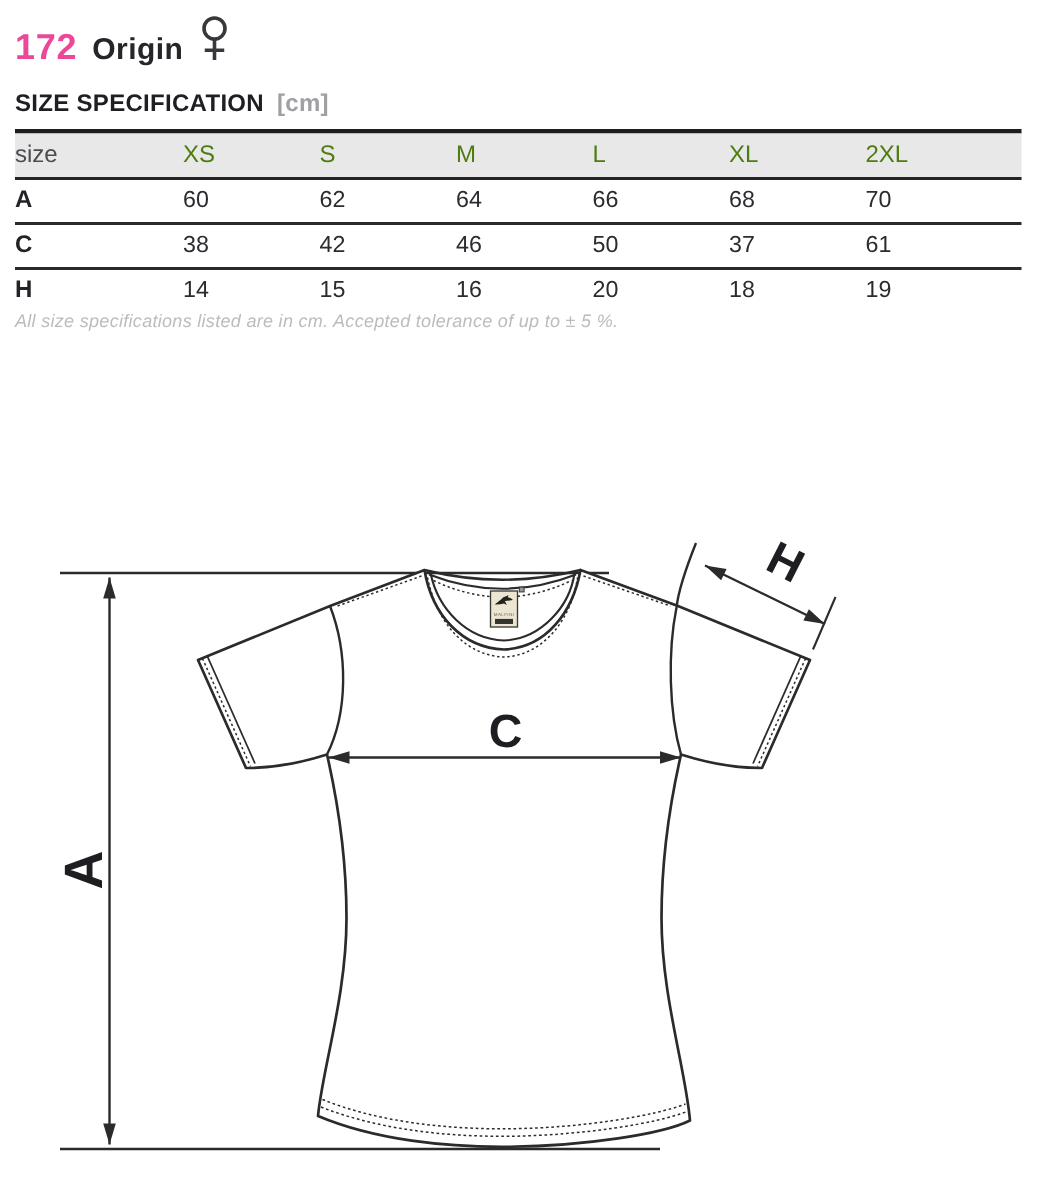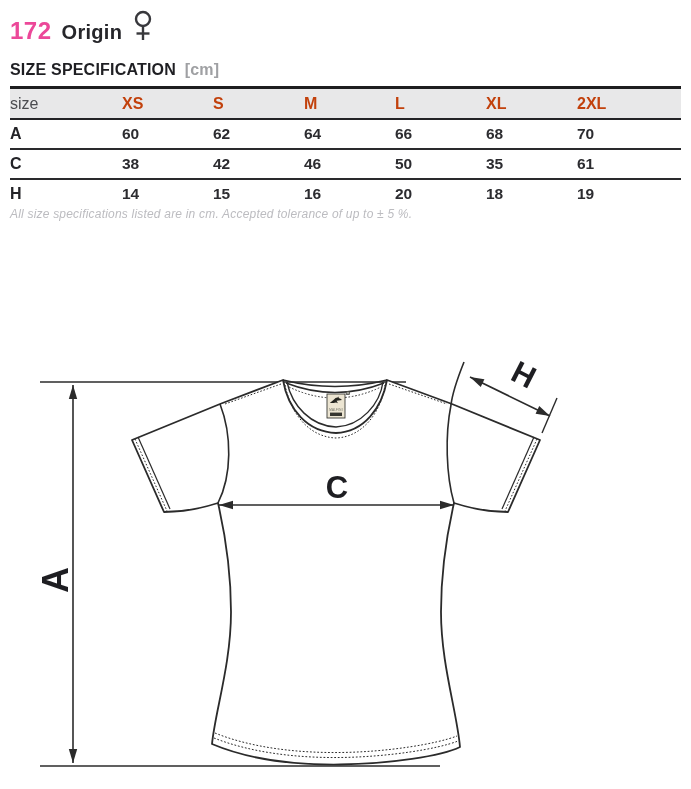--- a/index.html
+++ b/index.html
@@ -25,7 +25,7 @@
   .cell{text-align:left;}
   .lblcell{padding-right:20px;}
   .corner{font-size:16px;color:#4b4c50;font-weight:400;}
-  .colhead{font-size:16px;font-weight:700;color:#c2410c;}
+  .colhead{font-size:16px;font-weight:400;color:#4d7c0f;}
   .rowlabel{font-size:16px;font-weight:800;color:#232327;}
   .val{font-size:15.5px;font-weight:700;color:#2c2c30;}
   

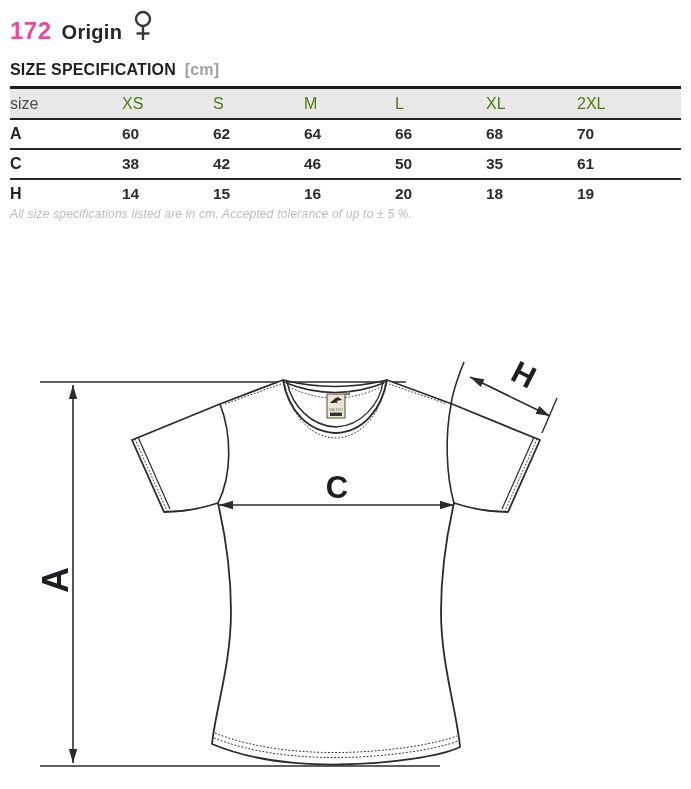--- a/index.html
+++ b/index.html
@@ -27,7 +27,7 @@
   .corner{font-size:16px;color:#4b4c50;font-weight:400;}
   .colhead{font-size:16px;font-weight:400;color:#4d7c0f;}
   .rowlabel{font-size:16px;font-weight:800;color:#232327;}
-  .val{font-size:15.5px;font-weight:700;color:#2c2c30;}
+  .val{font-size:15.5px;font-weight:400;color:#2c2c30;}
   
   .foot{position:absolute;left:10px;top:207px;font-size:12px;font-style:italic;font-weight:300;
         color:#bcbcc0;letter-spacing:.2px;}

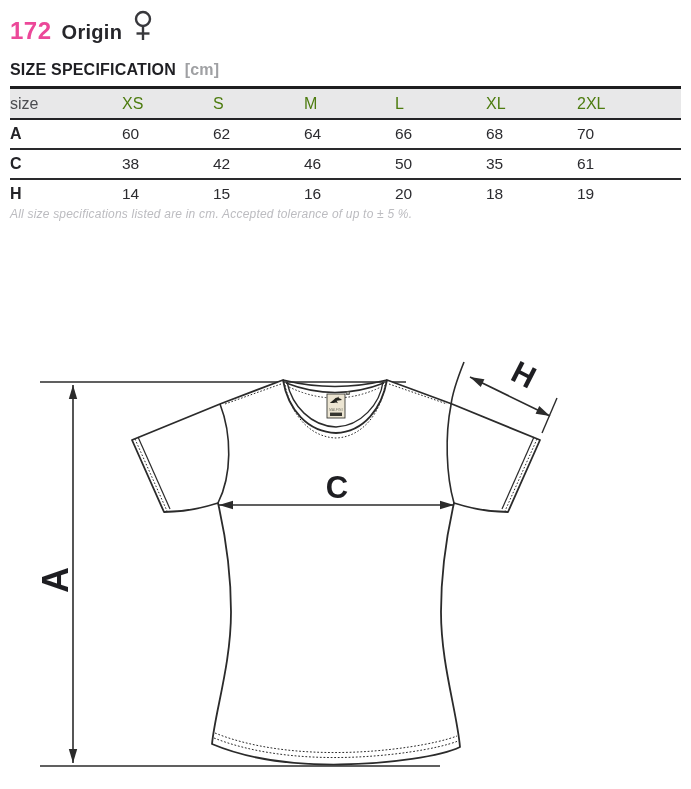--- a/index.html
+++ b/index.html
@@ -80,7 +80,7 @@
     <div class="cell val">42</div>
     <div class="cell val">46</div>
     <div class="cell val">50</div>
-    <div class="cell val">35</div>
+    <div class="cell val">37</div>
     <div class="cell val">61</div>
   </div>
 

